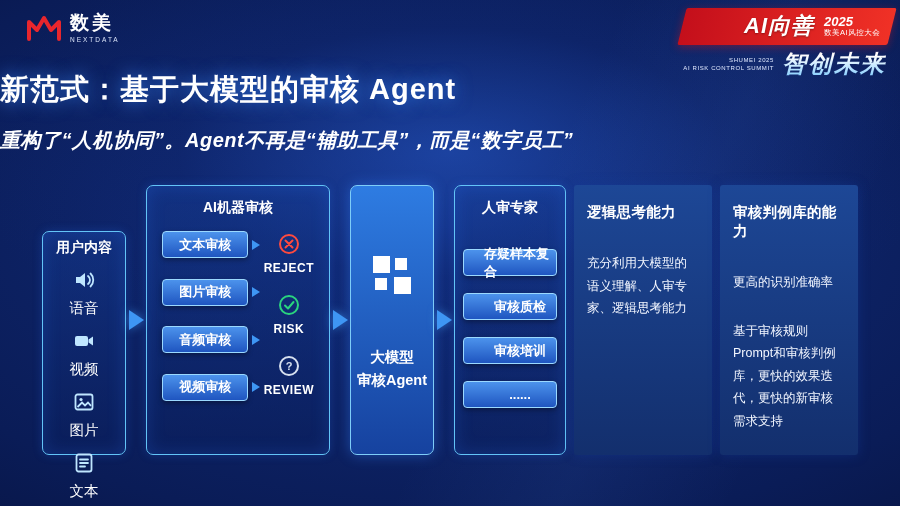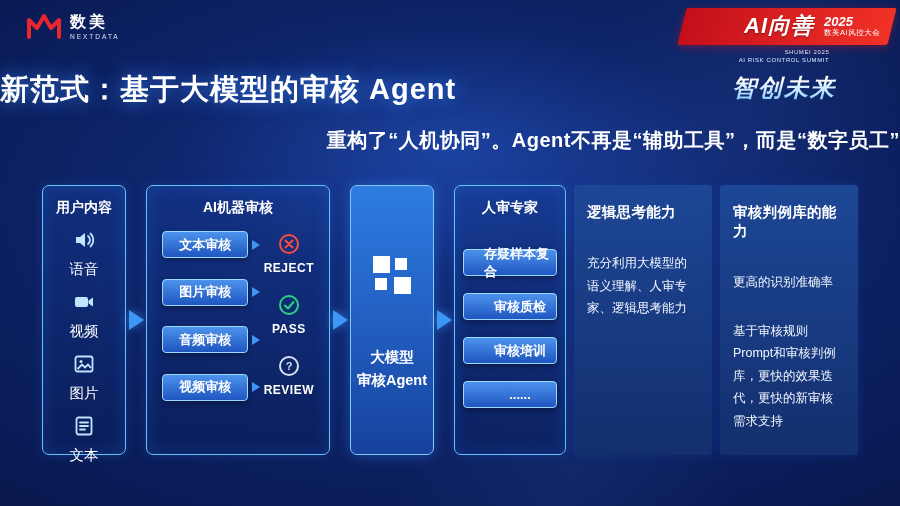--- a/index.html
+++ b/index.html
@@ -26,7 +26,7 @@
 
   
   .brand{ position:absolute; top:13px; left:26px; display:flex; gap:8px; align-items:center; }
-  .brand-name{ font-size:16px; font-weight:800; letter-spacing:3px; line-height:1.1; }
+  .brand-name{ font-size:19px; font-weight:800; letter-spacing:3px; line-height:1.1; }
   .brand-sub{ font-size:6.5px; letter-spacing:2px; color:#d9e2f7; margin-top:2px; }
 
   .event{ position:absolute; top:8px; right:8px; width:210px; text-align:right; }

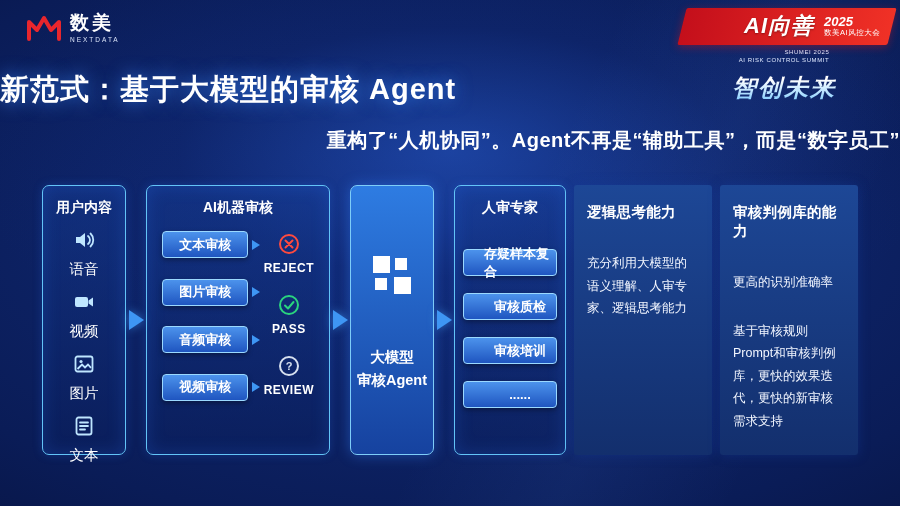--- a/index.html
+++ b/index.html
@@ -41,7 +41,7 @@
   .year-block{ text-align:left; line-height:1.1; }
   .year{ display:block; font-size:13px; font-weight:800; font-style:italic; }
   .conf{ display:block; font-size:7.5px; letter-spacing:.5px; }
-  .event-line2{ display:flex; justify-content:flex-end; align-items:center; gap:8px; margin-top:3px; padding-right:6px;flex-direction:column; }
+  .event-line2{ display:flex; justify-content:flex-end; align-items:center; gap:8px; margin-top:3px; padding-right:6px; }
   .caption{ text-align:right; line-height:1.35; }
   .caption span{ display:block; font-size:6px; letter-spacing:.6px; color:#dfe8ff; }
   .slogan2{

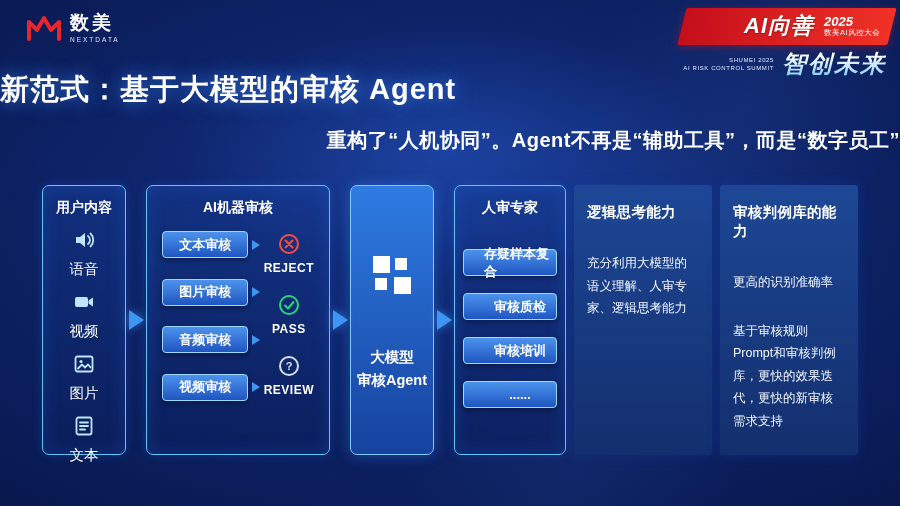--- a/index.html
+++ b/index.html
@@ -57,8 +57,8 @@
     text-shadow:0 0 18px rgba(60,140,255,.8);
   }
   .page-subtitle{
-    position:absolute; top:127px; left:0; width:100%; text-align:right;
-    font-size:20px; font-weight:600; letter-spacing:.5px;
+    position:absolute; top:127px; left:0; width:100%; text-align:left;
+    font-size:20px; font-weight:600; letter-spacing:.5px;font-style:italic;
   }
 
   

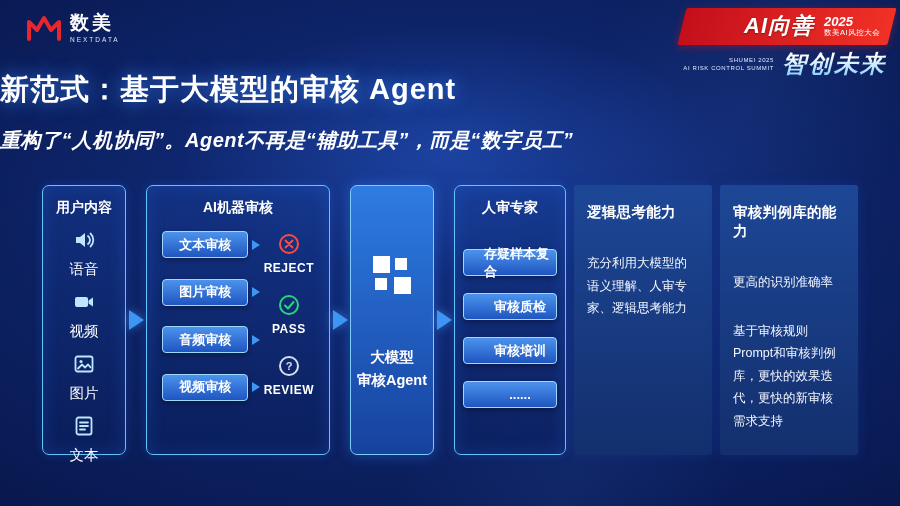--- a/index.html
+++ b/index.html
@@ -70,7 +70,7 @@
   }
   .box-title{ font-size:14px; font-weight:700; text-align:center; }
 
-  .col-user{ width:84px; display:flex; flex-direction:column; align-items:center; padding:13px 4px 0; }
+  .col-user{ width:84px; display:flex; flex-direction:column; align-items:center; padding:7px 4px 0;margin-top:46px; }
   .uc-item{ display:flex; flex-direction:column; align-items:center; margin-top:11px;font-family:Liberation Mono, monospace; }
   .uc-label{ font-size:14.5px; margin-top:3px; }
 

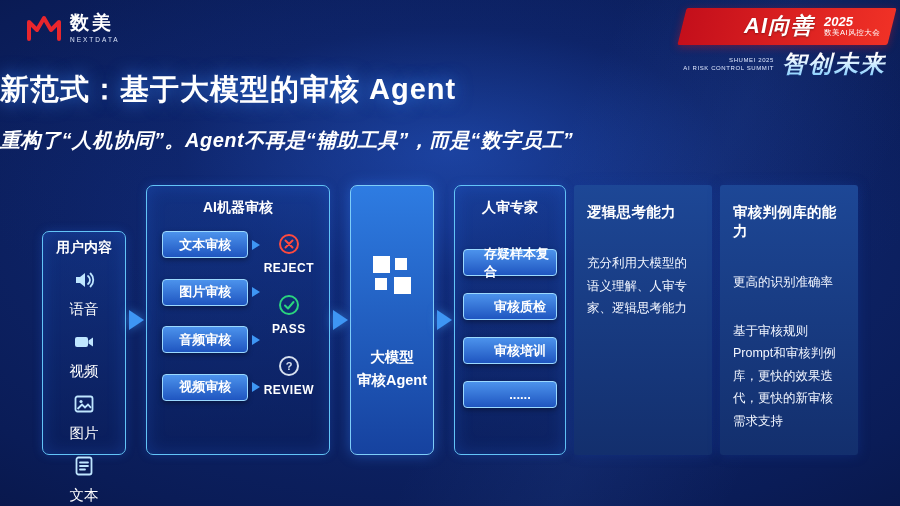--- a/index.html
+++ b/index.html
@@ -71,7 +71,7 @@
   .box-title{ font-size:14px; font-weight:700; text-align:center; }
 
   .col-user{ width:84px; display:flex; flex-direction:column; align-items:center; padding:7px 4px 0;margin-top:46px; }
-  .uc-item{ display:flex; flex-direction:column; align-items:center; margin-top:11px;font-family:Liberation Mono, monospace; }
+  .uc-item{ display:flex; flex-direction:column; align-items:center; margin-top:11px; }
   .uc-label{ font-size:14.5px; margin-top:3px; }
 
   .arrow{ width:20px; flex:0 0 auto; display:flex; align-items:center; justify-content:center; }

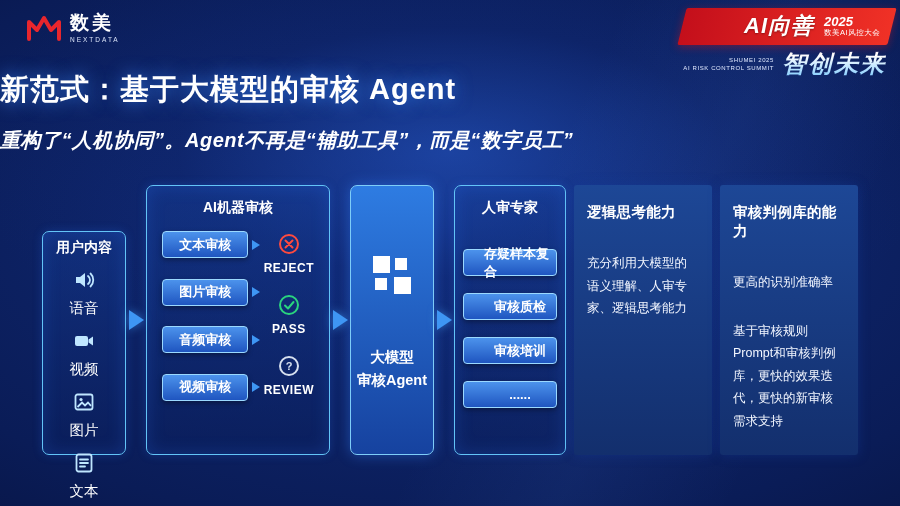--- a/index.html
+++ b/index.html
@@ -234,7 +234,7 @@
                 <path d="M7 11.5 L10 14.5 L15.5 8" fill="none" stroke="#2ad47e" stroke-width="2" stroke-linecap="round" stroke-linejoin="round"></path>
               </svg>
             </span>
-            <span class="outcome-label">PASS</span>
+            <span class="outcome-label">RISK</span>
           </div>
           <div class="outcome">
             <span>

